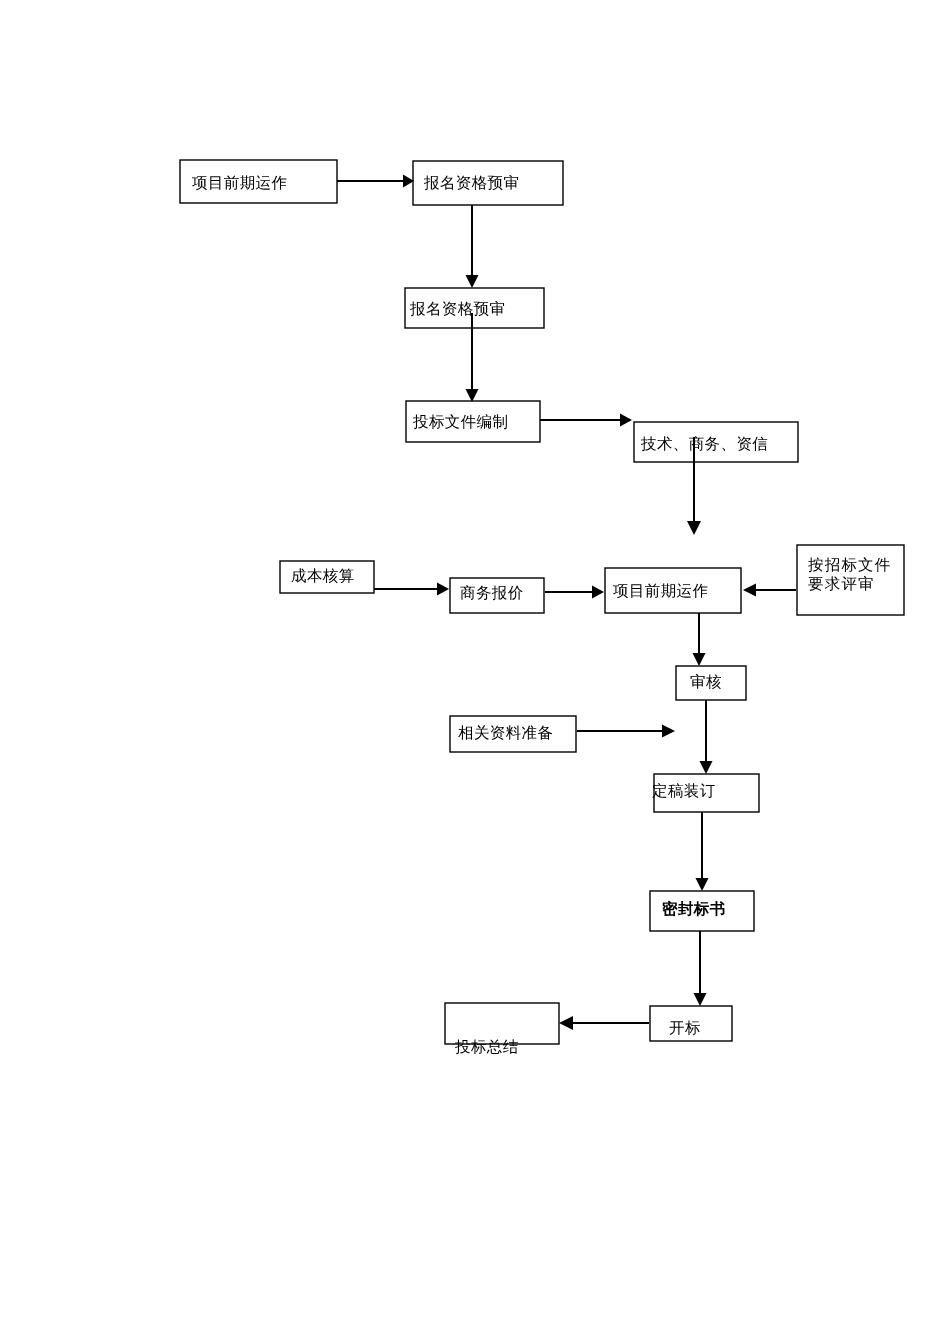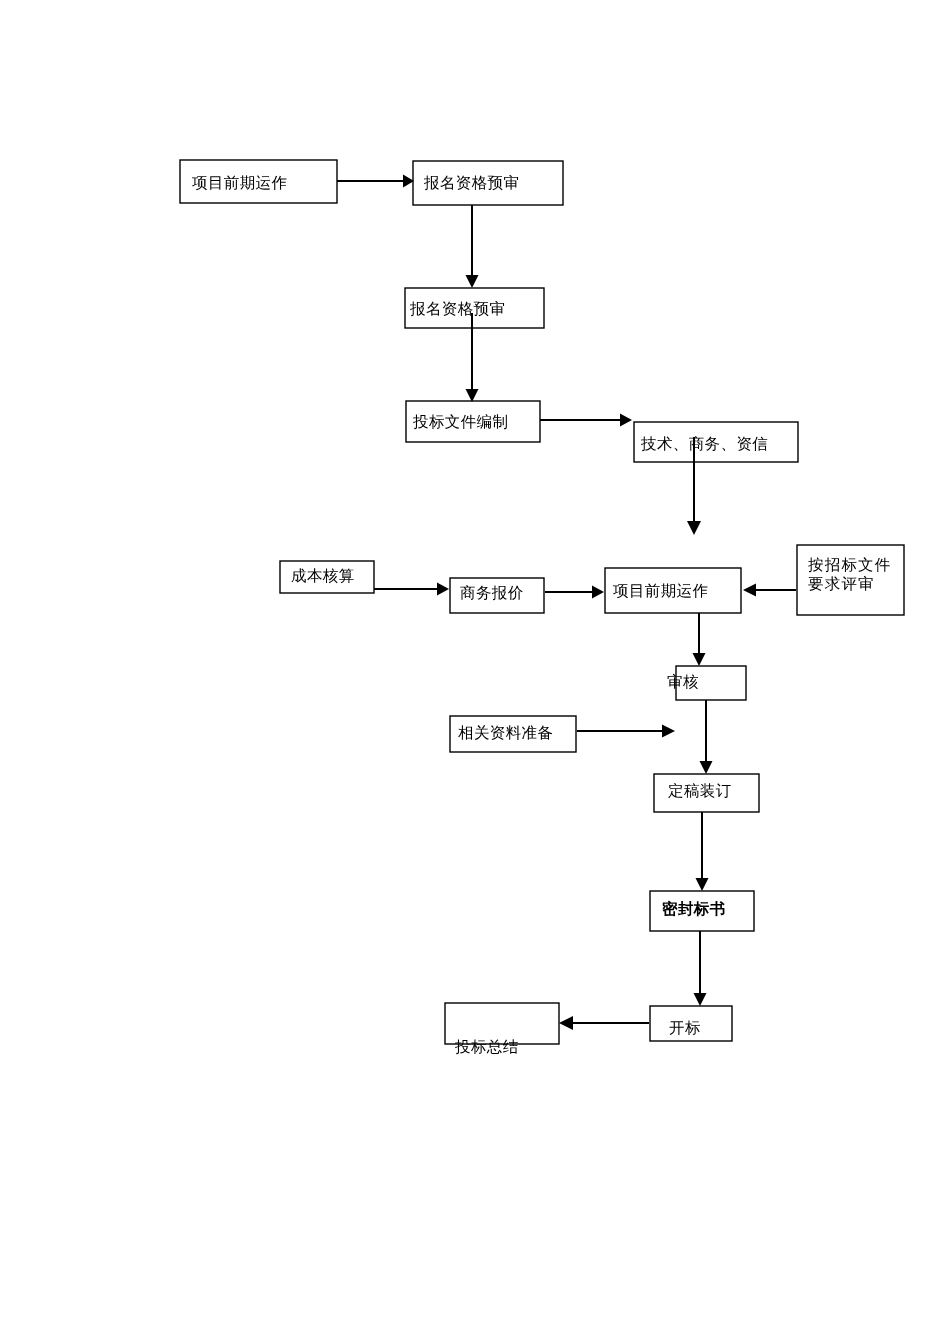--- a/index.html
+++ b/index.html
@@ -170,7 +170,7 @@
       <div class="node-label" style="left: 613px; top: 581px;">项目前期运作</div>
       <div class="node-label two-line" style="left: 808px; top: 556px;">按招标文件
 要求评审</div>
-      <div class="node-label" style="left: 667px; top: 672px;">审核</div>
+      <div class="node-label" style="left: 690px; top: 672px;">审核</div>
       <div class="node-label" style="left: 458px; top: 723px;">相关资料准备</div>
       <div class="node-label" style="left: 668px; top: 781px;">定稿装订</div>
       <div class="node-label" style="left: 662px; top: 899px; font-weight: bold;">密封标书</div>

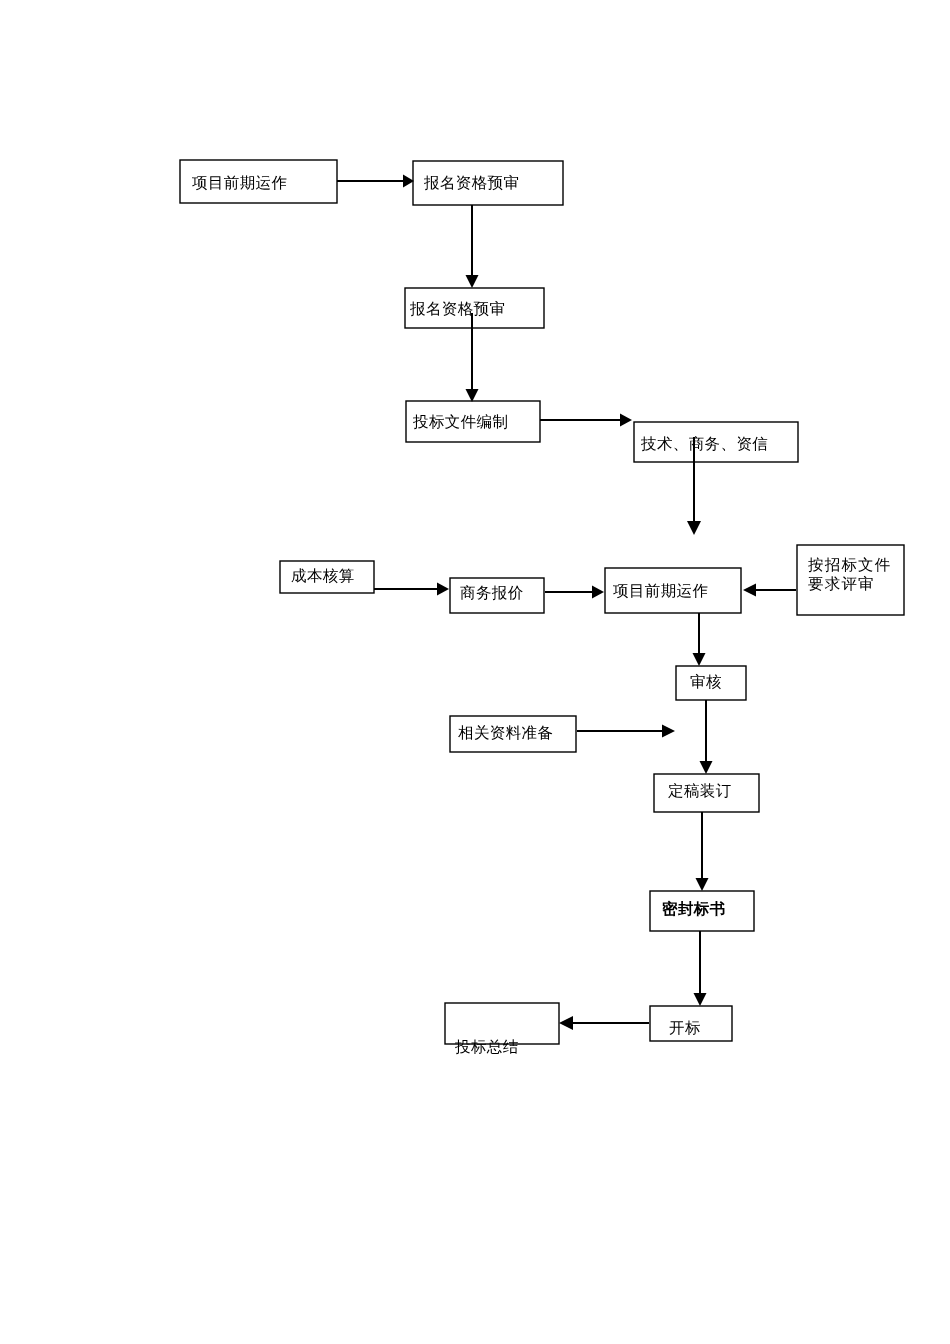--- a/index.html
+++ b/index.html
@@ -172,7 +172,7 @@
 要求评审</div>
       <div class="node-label" style="left: 690px; top: 672px;">审核</div>
       <div class="node-label" style="left: 458px; top: 723px;">相关资料准备</div>
-      <div class="node-label" style="left: 668px; top: 781px;">定稿装订</div>
+      <div class="node-label" style="left: 652px; top: 781px;">定稿装订</div>
       <div class="node-label" style="left: 662px; top: 899px; font-weight: bold;">密封标书</div>
       <div class="node-label" style="left: 669px; top: 1018px;">开标</div>
       <div class="node-label" style="left: 455px; top: 1037px;">投标总结</div>

